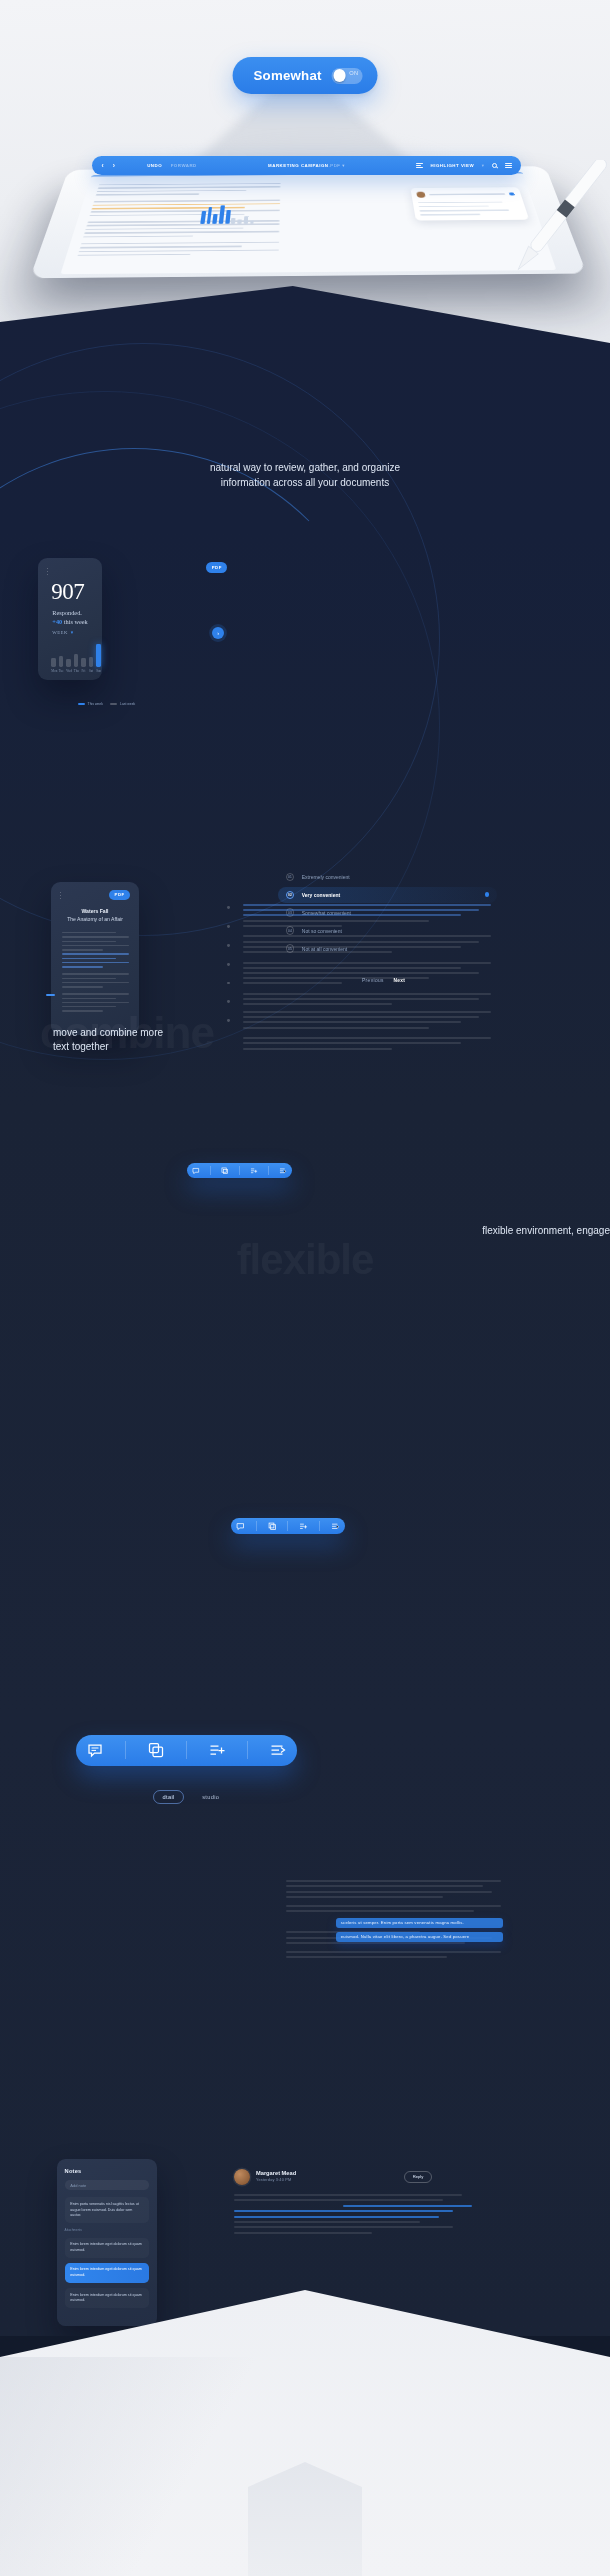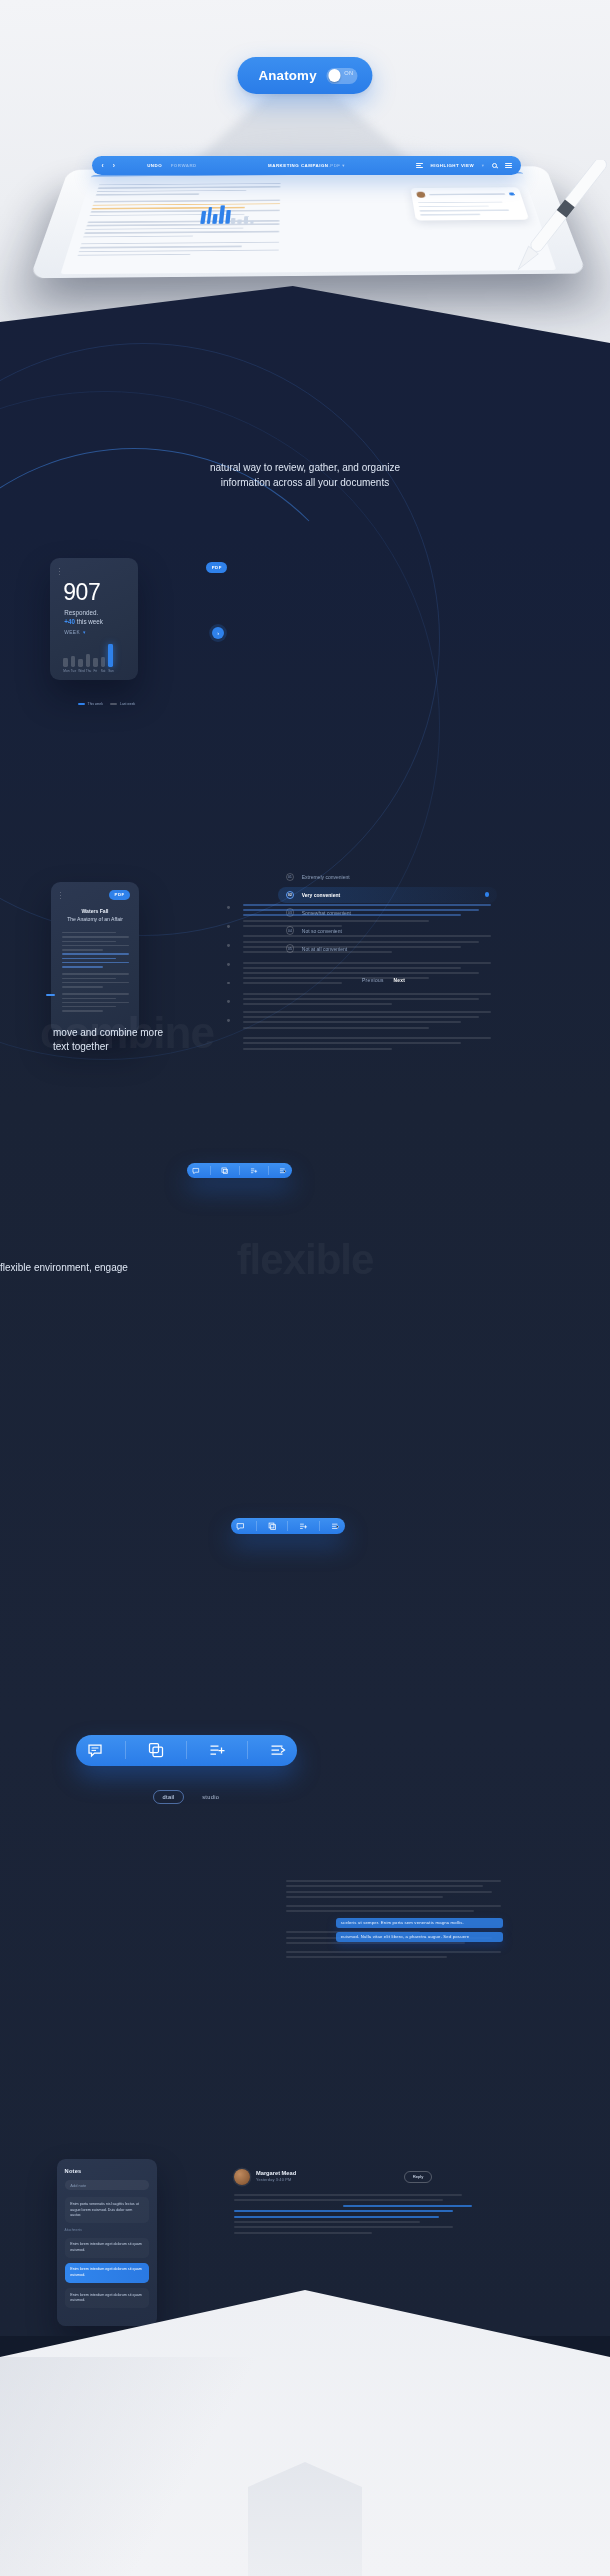--- a/index.html
+++ b/index.html
@@ -330,7 +330,7 @@
     <div class="mountain"></div>
 
     <div class="workflow-pill">
-      <span class="wf-label">Anatomy</span>
+      <span class="wf-label">Somewhat</span>
       <span class="toggle">
         <span class="knob"></span>
         <span class="on-text">ON</span>

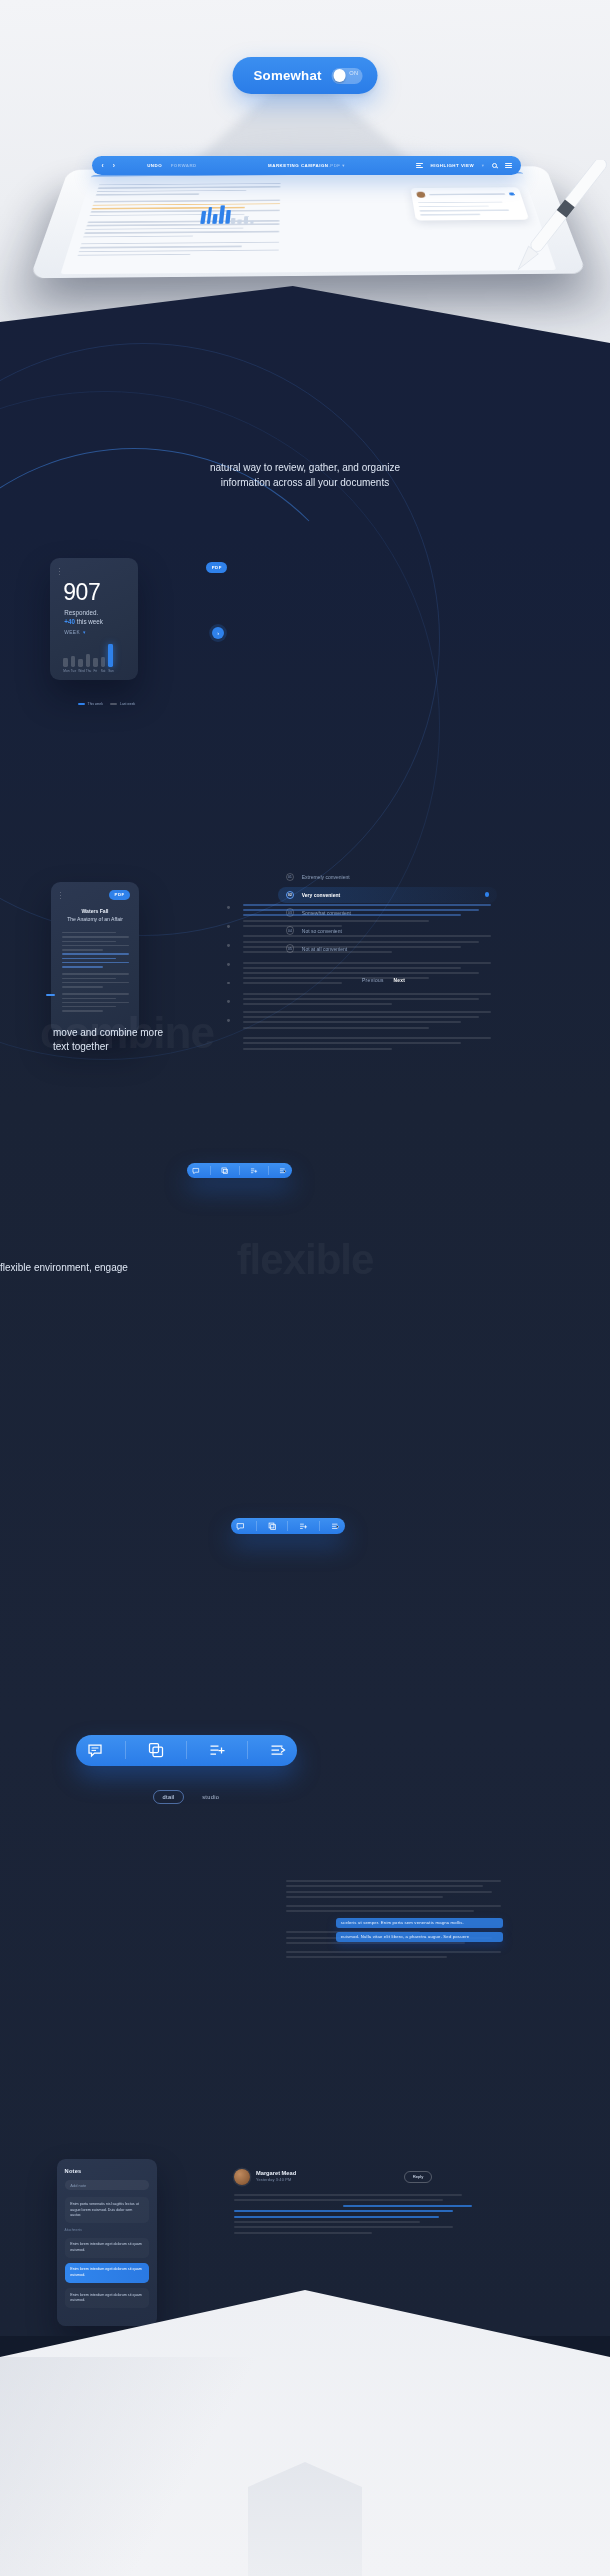--- a/index.html
+++ b/index.html
@@ -170,7 +170,7 @@
   .dots3 i { width:1.7px; height:1.7px; border-radius:50%; background: rgba(255,255,255,.3); display:block; }
 
   
-  .card-907 { left: 50px; top: 558px; width: 88px; height: 122px; }
+  .card-907 { left: 38px; top: 558px; width: 64px; height: 122px; font-family: Liberation Serif, serif; }
   .n907 { position:absolute; left:13.3px; top:21px; font-size: 23px; font-weight: 300; color:#fff; letter-spacing:-0.5px; }
   .t907 { position:absolute; left:14.3px; top:50px; font-size:6.3px; color:#c7d3e6; line-height:1.5; }
   .t907 b { color:#3f8ef2; font-weight:700; }

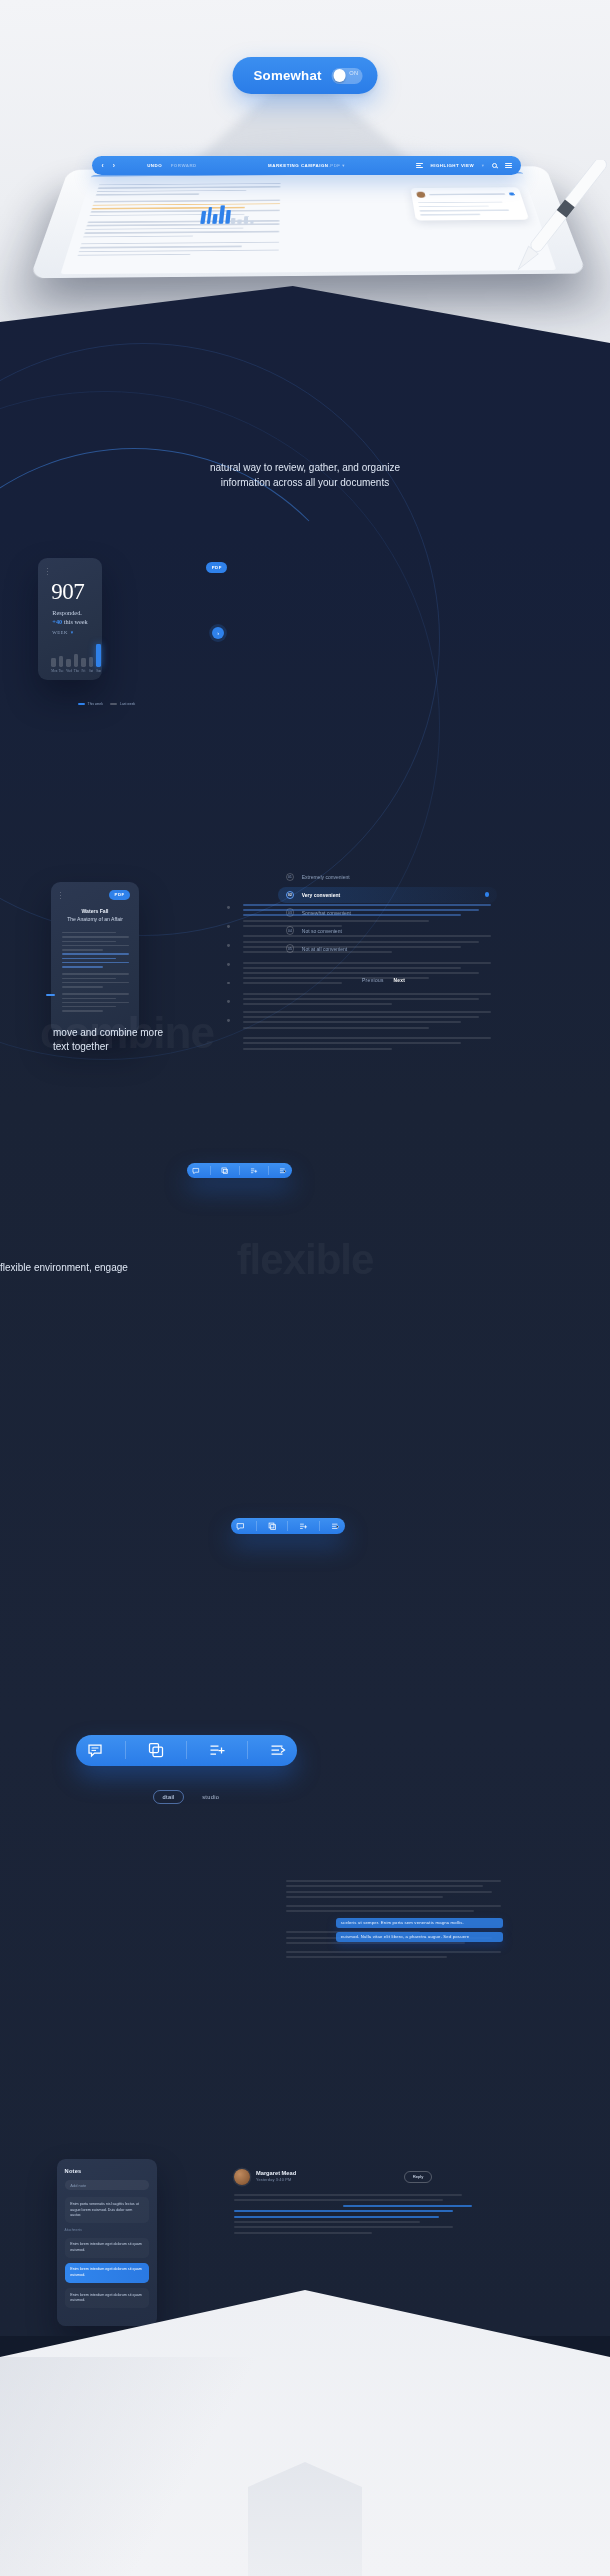--- a/index.html
+++ b/index.html
@@ -681,7 +681,7 @@
     </div>
 
     <div class="ghost" style="top:953px;font-size:42px">flexible</div>
-    <div class="lede" style="top:974px;text-align:left">flexible environment, engage</div>
+    <div class="lede" style="top:937px;text-align:right">flexible environment, engage</div>
 
     <div class="exc-text">
       <i style="width:96%"></i>

